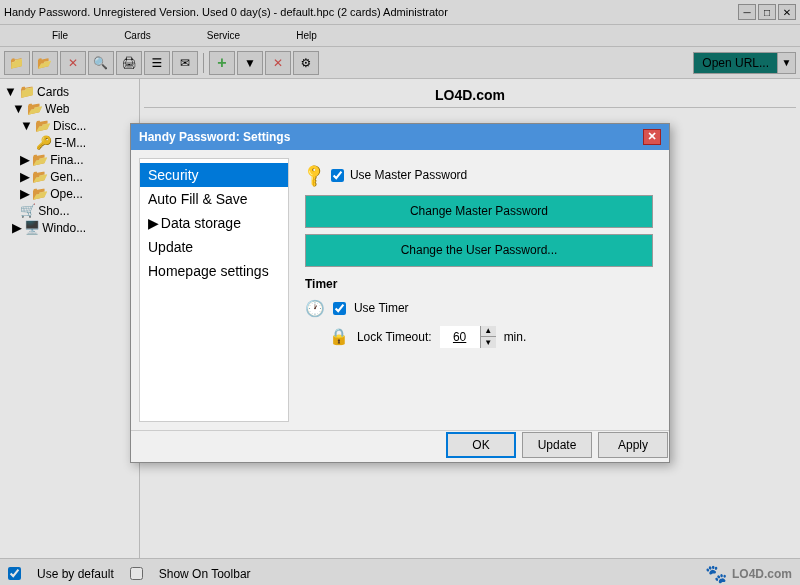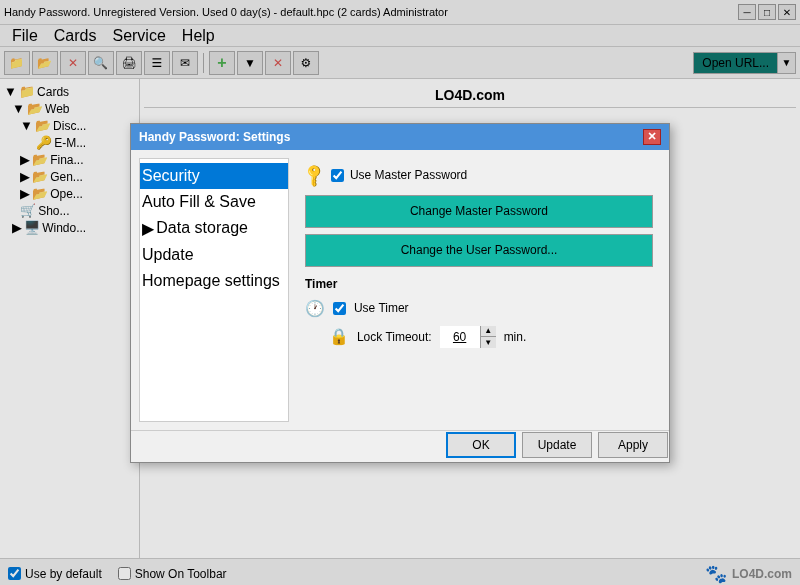--- a/index.html
+++ b/index.html
@@ -54,8 +54,9 @@
     }
     .menu-item {
       padding: 2px 8px;
-      font-size: 16px;
-      cursor: pointer;
+      font-size: 10px;
+      cursor: pointer;
+      margin-left: 40px;
     }
 
     

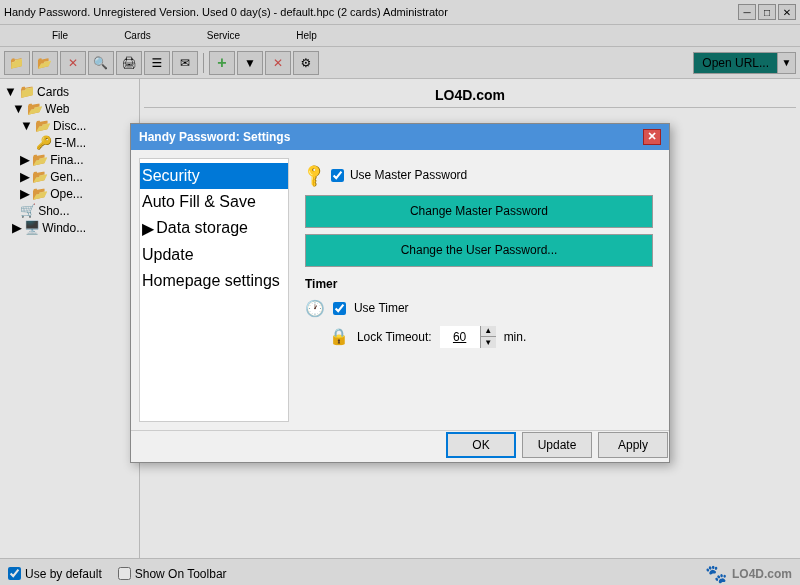--- a/index.html
+++ b/index.html
@@ -232,9 +232,9 @@
       padding: 4px 0;
     }
     .dialog-nav-item {
-      padding: 4px 2px;
-      cursor: pointer;
-      font-size: 16px;
+      padding: 4px 8px;
+      cursor: pointer;
+      font-size: 14px;
     }
     .dialog-nav-item.active {
       background: #0078d7;

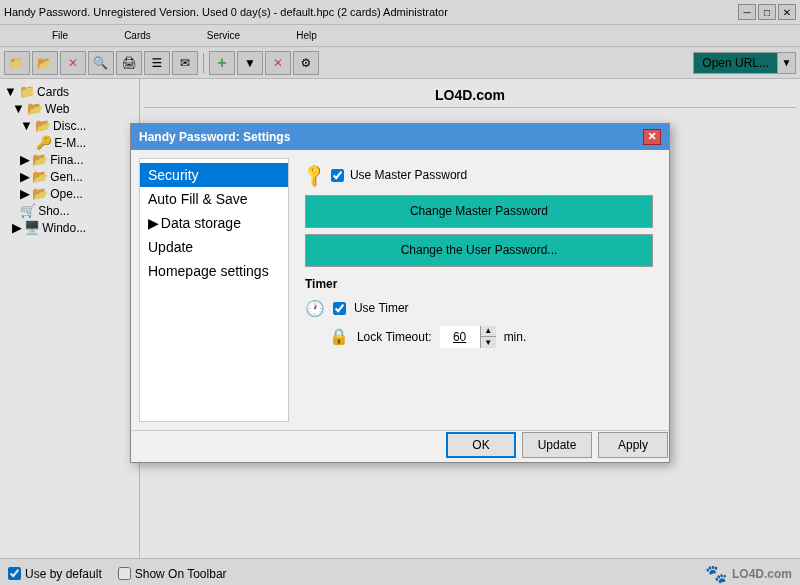--- a/index.html
+++ b/index.html
@@ -166,7 +166,7 @@
     .status-item {
       display: flex;
       align-items: center;
-      gap: 4px;
+      gap: 16px;
       font-size: 12px;
     }
     .lo4d-watermark {

